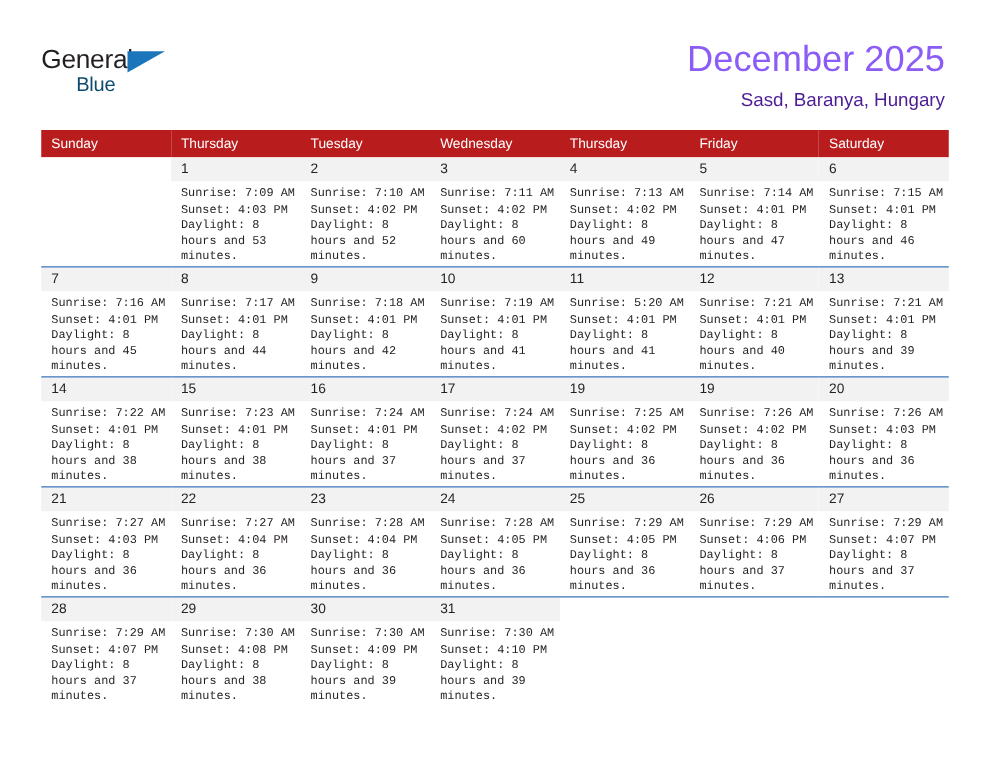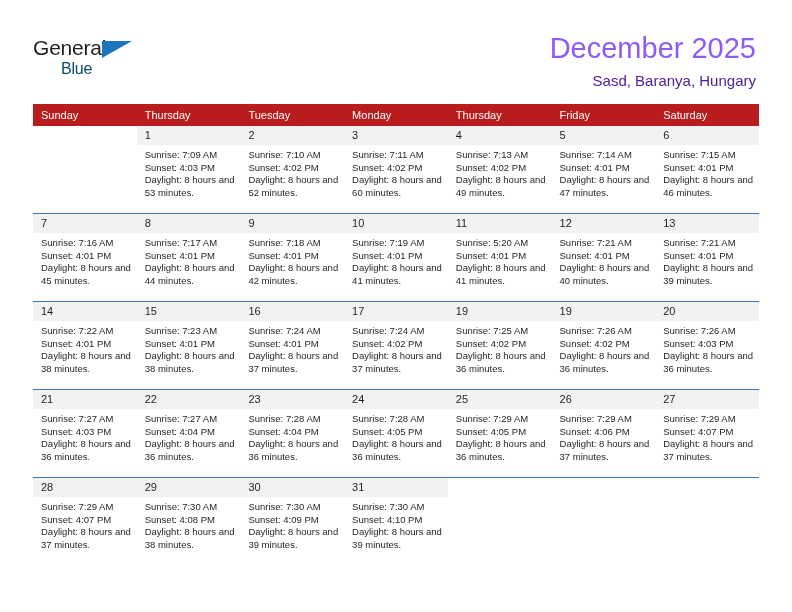--- a/index.html
+++ b/index.html
@@ -175,7 +175,7 @@
           <th>Sunday</th>
           <th>Thursday</th>
           <th>Tuesday</th>
-          <th>Monday</th>
+          <th>Wednesday</th>
           <th>Thursday</th>
           <th>Friday</th>
           <th>Saturday</th>

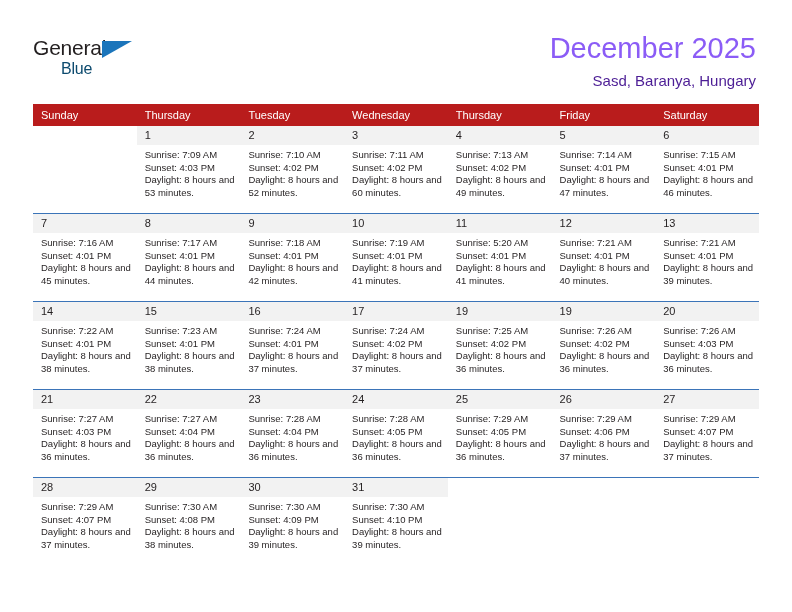--- a/index.html
+++ b/index.html
@@ -141,6 +141,7 @@
     font-size: 9.5px;
     line-height: 12.6px;
     color: #231f20;
+    font-family: Liberation Mono, monospace;
   }
   .info div {
     white-space: nowrap;

